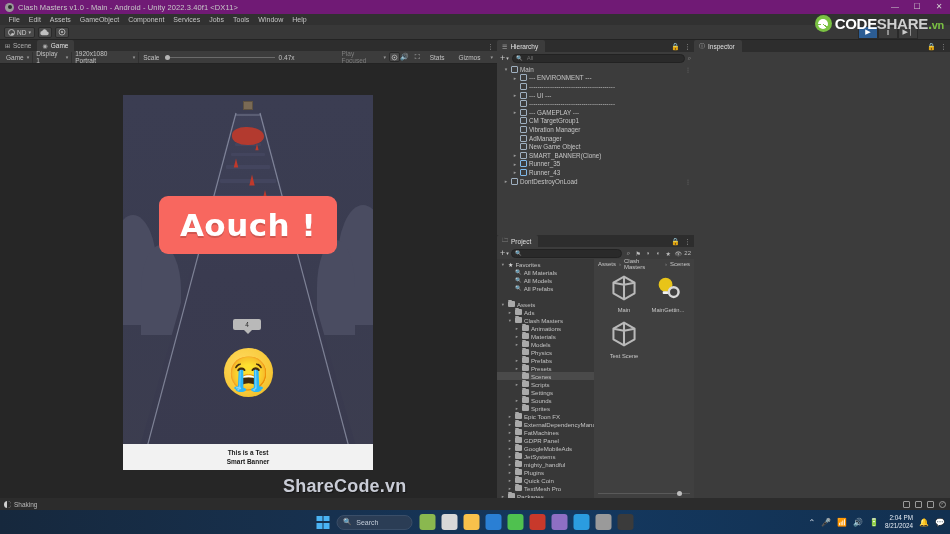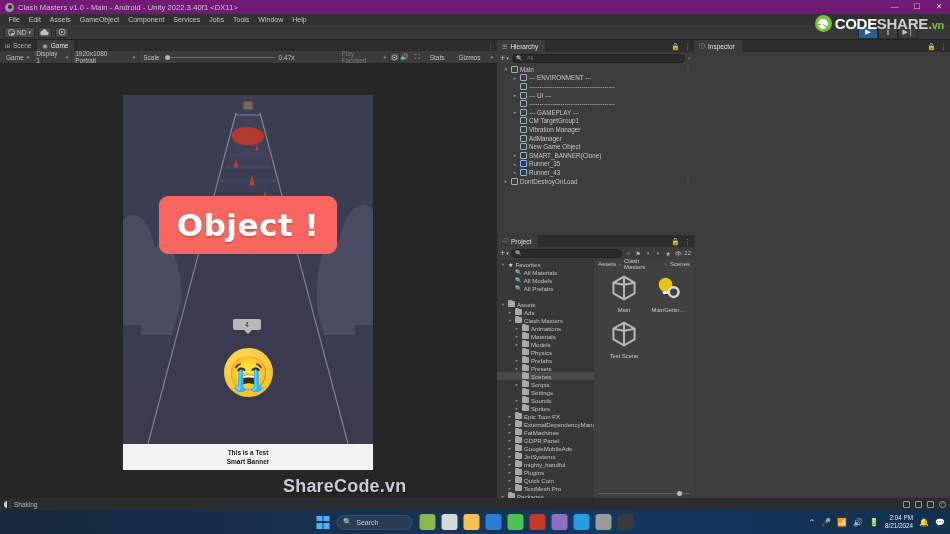--- a/index.html
+++ b/index.html
@@ -496,7 +496,7 @@
         </svg>
 
         <div class="aouch">
-          <span>Object !</span>
+          <span>Aouch !</span>
         </div>
 
         <div class="tooltip-num">

